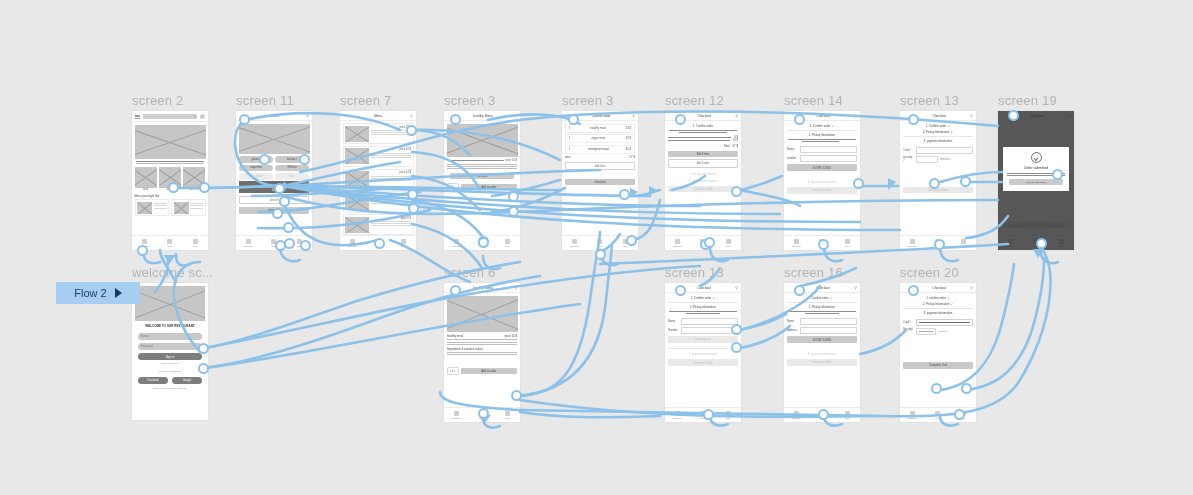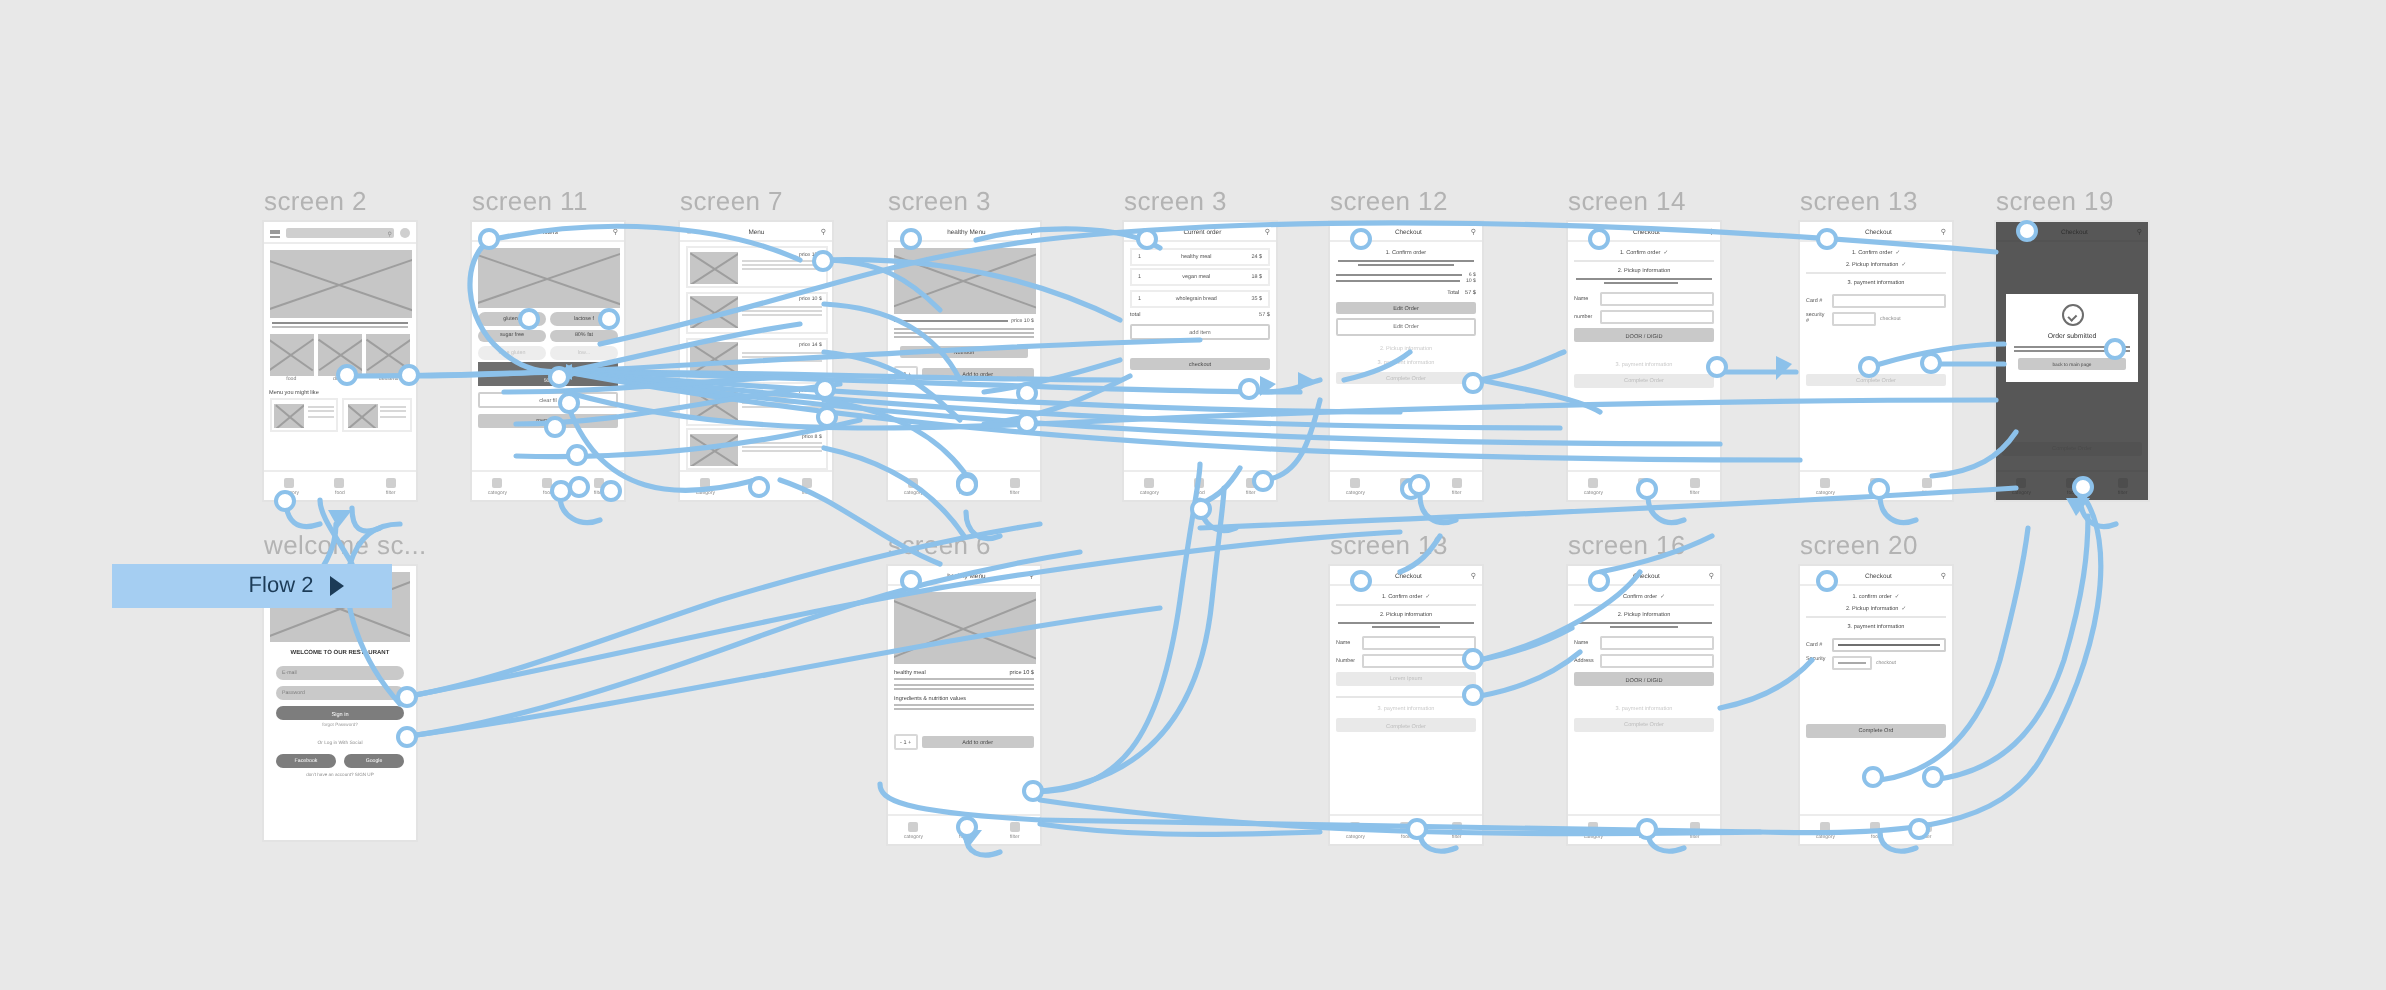--- a/index.html
+++ b/index.html
@@ -44,7 +44,7 @@
   .fld .fi{flex:1;height:5px;border:0.6px solid #d5d5d5;border-radius:0.8px;background:#fff;}
   .stepper{display:flex;align-items:center;gap:2px;border:0.6px solid #d8d8d8;border-radius:1px;padding:0 2px;height:6px;font-size:2.8px;color:#555;}
   
-  #flow2{position:absolute;left:56px;top:282px;width:96px;height:22px;background:#a5cef2;display:flex;align-items:center;justify-content:center;gap:8px;z-index:6;padding-left:44px;}
+  #flow2{position:absolute;left:56px;top:282px;width:84px;height:22px;background:#a5cef2;display:flex;align-items:center;justify-content:center;gap:8px;z-index:6;}
   #flow2 .f2t{font-size:11px;color:#1c3b57;font-family:"Liberation Sans",sans-serif;}
   #flow2 .f2p{width:0;height:0;border-left:7px solid transparent;border-top:5px solid transparent;border-bottom:5px solid transparent;}
   

